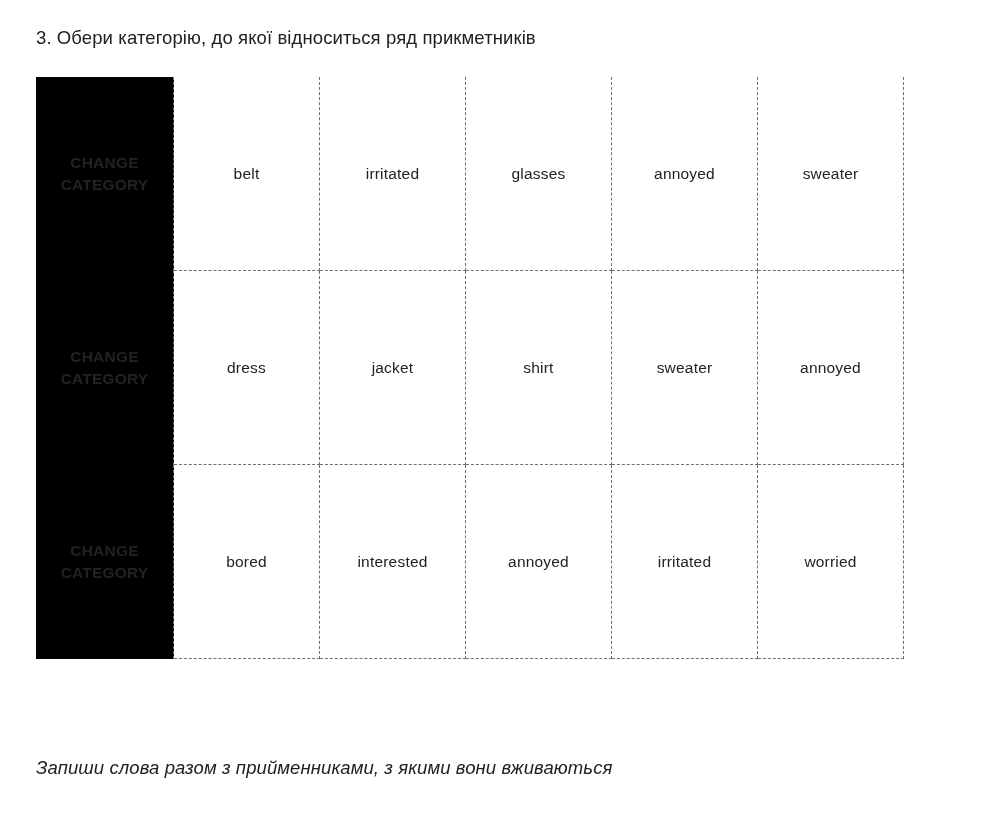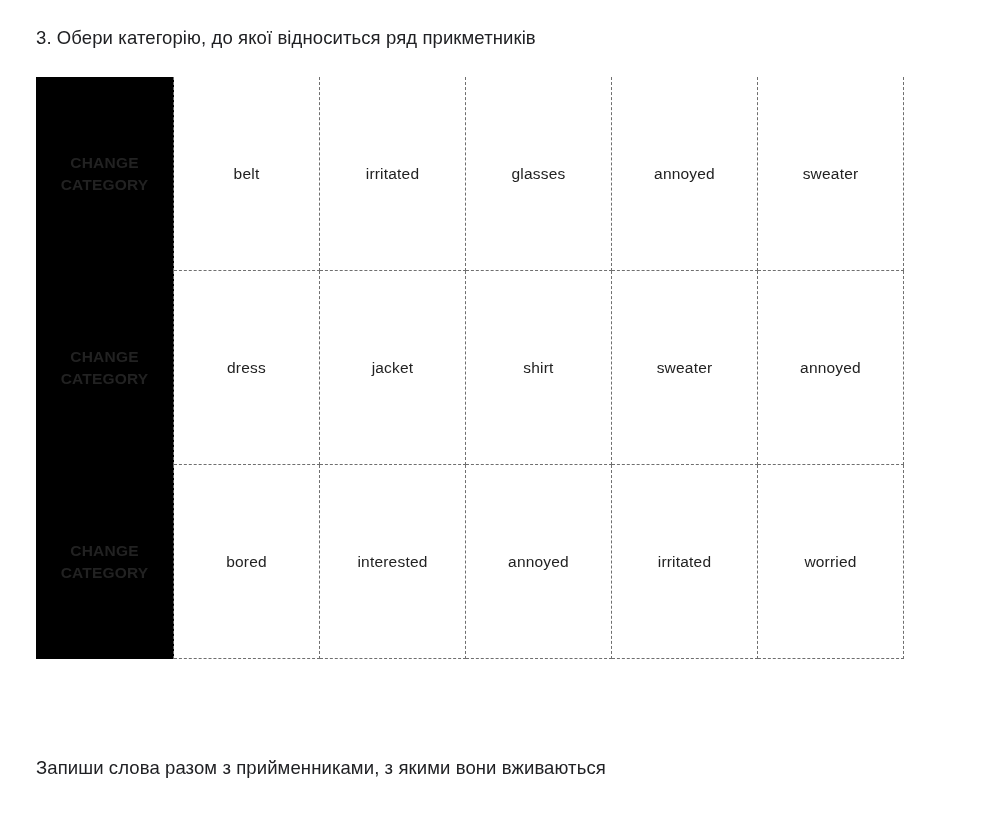--- a/index.html
+++ b/index.html
@@ -78,6 +78,7 @@
     font-size: 18.5px;
     color: #202124;
     letter-spacing: 0.1px;
+    font-style: italic;
   }
 </style>
 </head>

